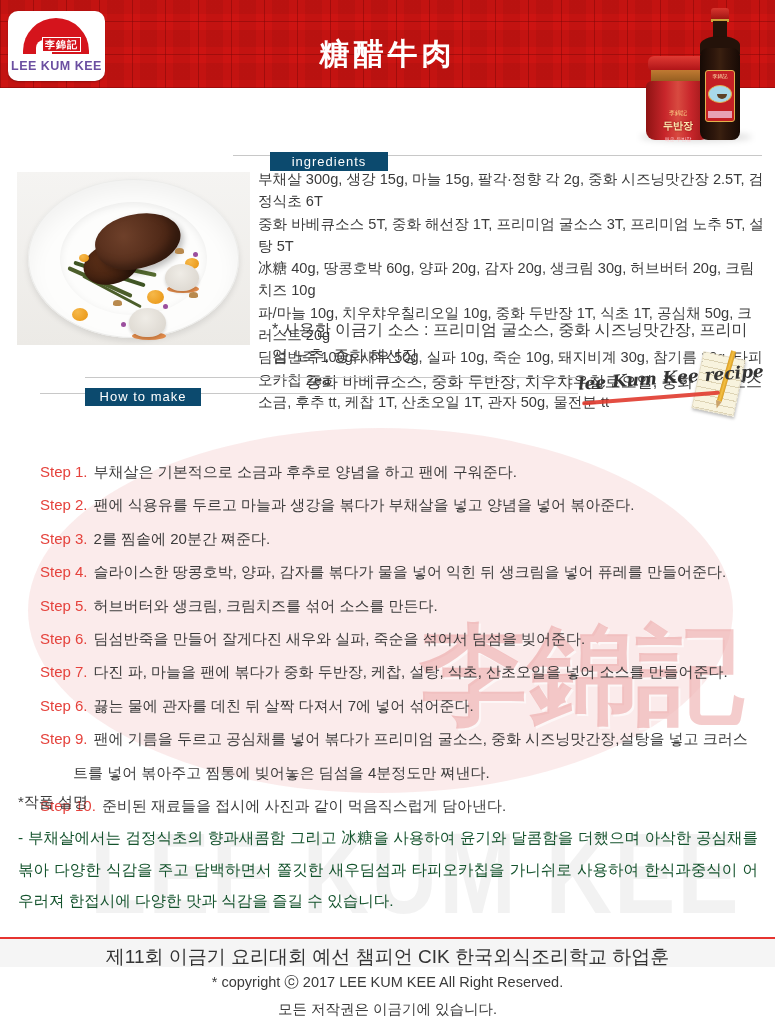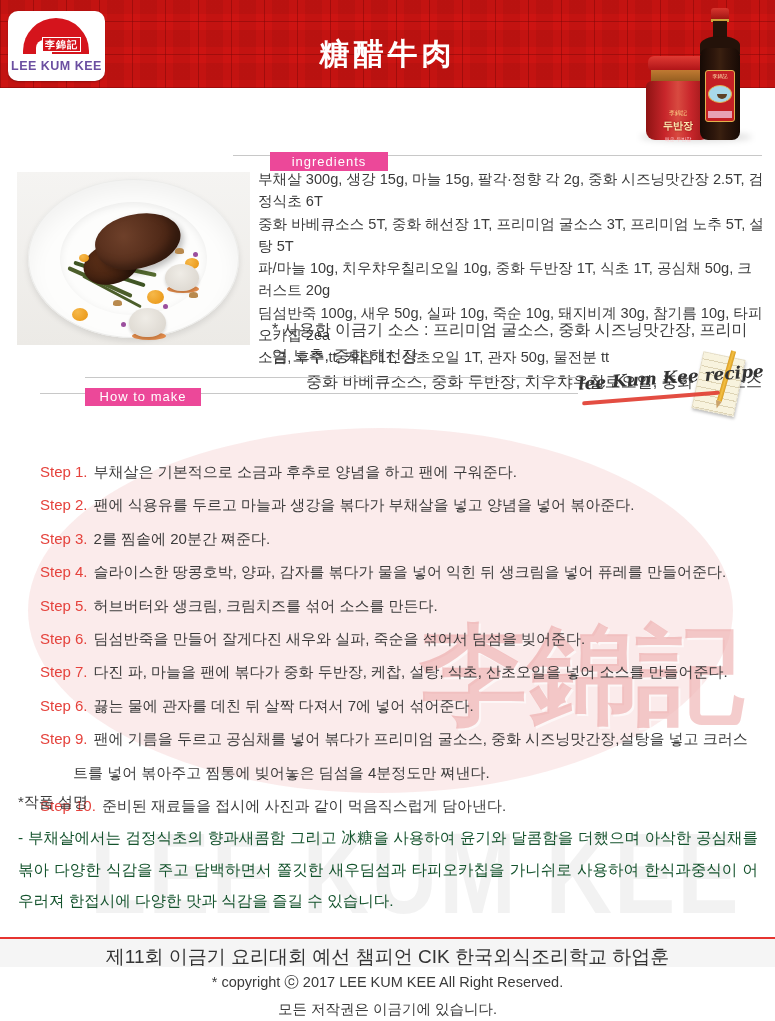--- a/index.html
+++ b/index.html
@@ -88,7 +88,7 @@
   .rule { position:absolute; height:1px; background:#c8c8c8; z-index:1; }
   .ing-rule { left:233px; top:155px; width:529px; }
   .section-label {
-    position:absolute; background:#ec4899; color:#fff; text-align:center;
+    position:absolute; background:#0c4a6e; color:#fff; text-align:center;
     font-size:13px; line-height:19px; z-index:2; letter-spacing:1px;
   }
   .ing-label { left:270px; top:152px; width:118px; height:19px; }

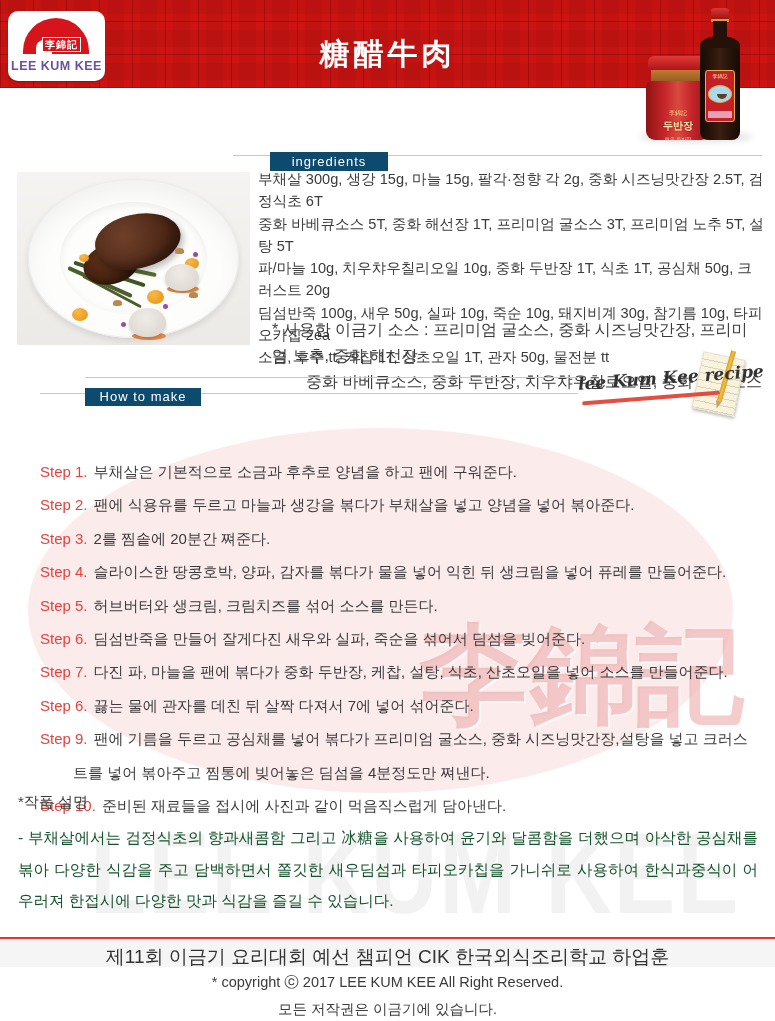--- a/index.html
+++ b/index.html
@@ -232,6 +232,7 @@
   <div class="ing-text">
     <div>부채살 300g, 생강 15g, 마늘 15g, 팔각·정향 각 2g, 중화 시즈닝맛간장 2.5T, 검정식초 6T</div>
     <div>중화 바베큐소스 5T, 중화 해선장 1T, 프리미엄 굴소스 3T, 프리미엄 노추 5T, 설탕 5T</div>
+    <div>冰糖 40g, 땅콩호박 60g, 양파 20g, 감자 20g, 생크림 30g, 허브버터 20g, 크림치즈 10g</div>
     <div>파/마늘 10g, 치우챠우칠리오일 10g, 중화 두반장 1T, 식초 1T, 공심채 50g, 크 러스트 20g</div>
     <div>딤섬반죽 100g, 새우 50g, 실파 10g, 죽순 10g, 돼지비계 30g, 참기름 10g, 타피오카칩 2ea</div>
     <div>소금, 후추 tt, 케찹 1T, 산초오일 1T, 관자 50g, 물전분 tt</div>

